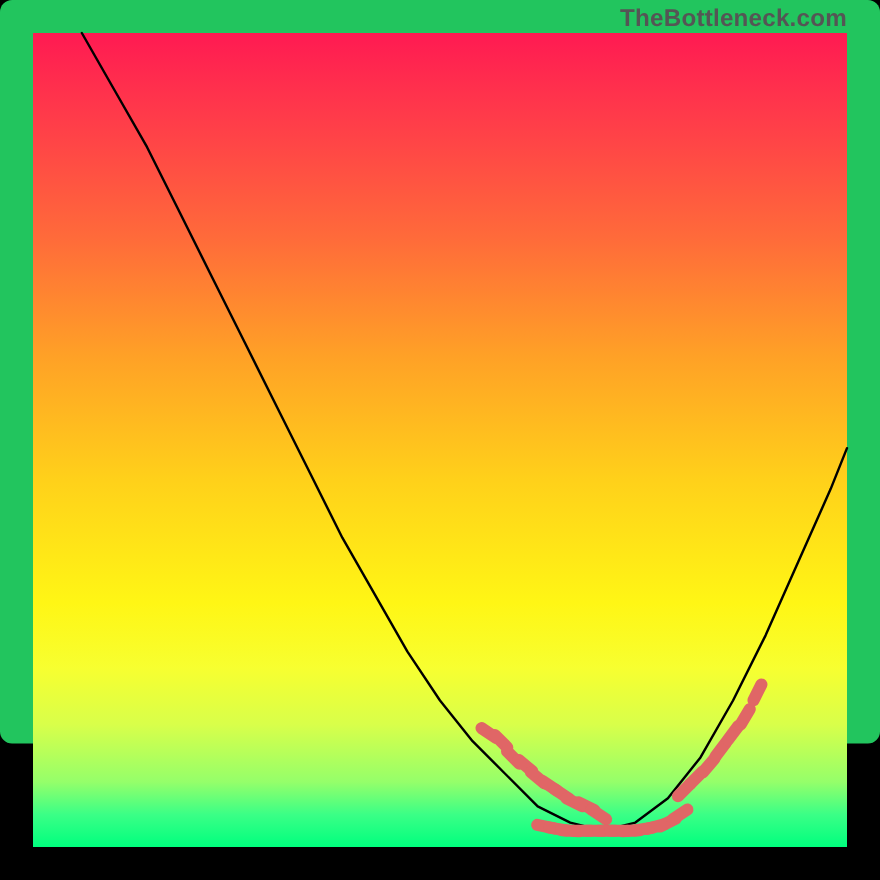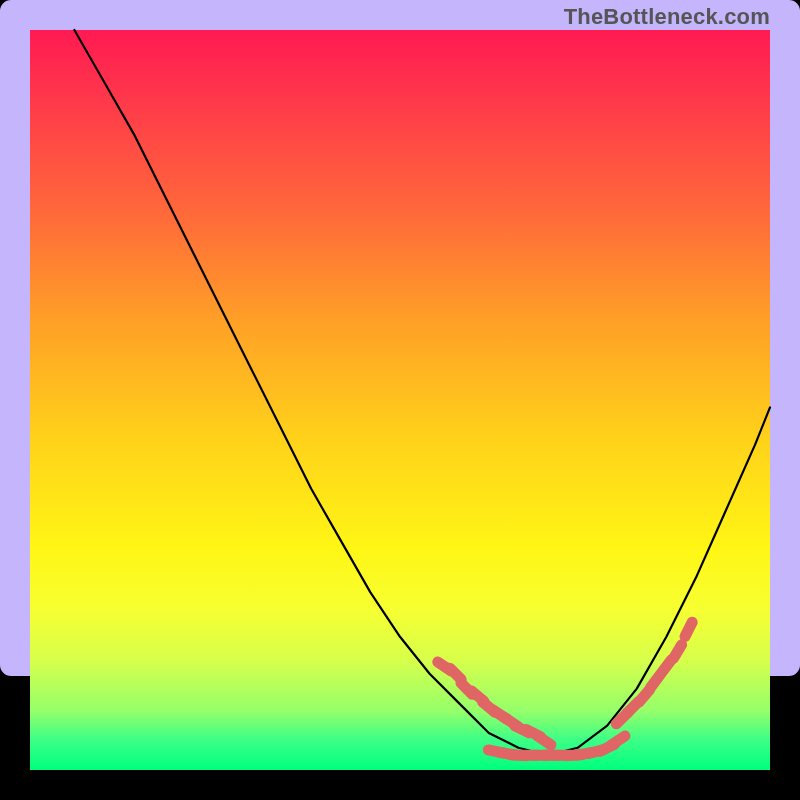--- a/index.html
+++ b/index.html
@@ -16,7 +16,7 @@
     top: 0;
     width: 800px;
     height: 676px;
-    background: #c4b5fd;
+    background: #22c55e;
     border-radius: 11px;
   }
   .plot-area {

